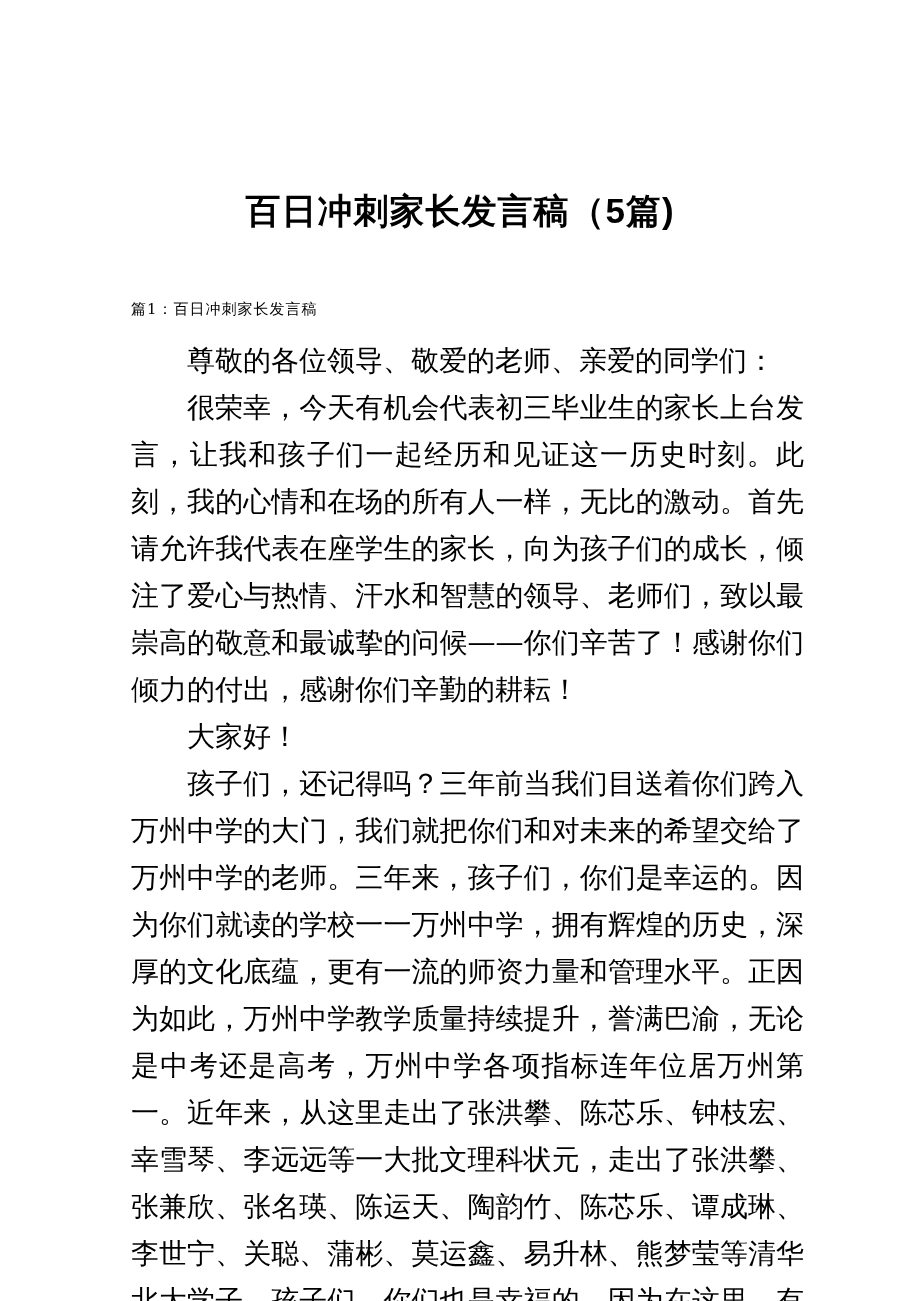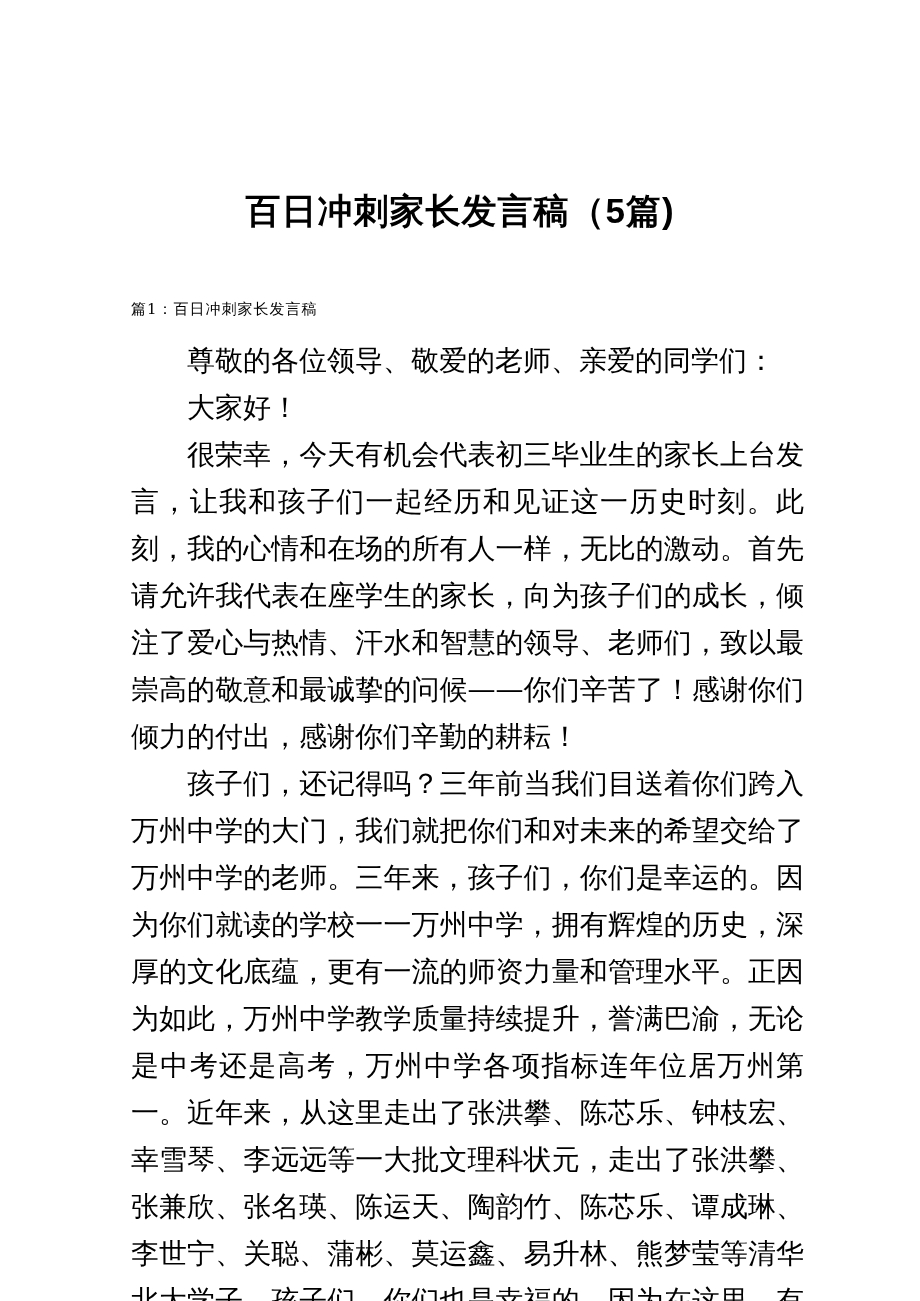--- a/index.html
+++ b/index.html
@@ -59,8 +59,8 @@
 
   <div class="doc-body">
     <p>尊敬的各位领导、敬爱的老师、亲爱的同学们：</p>
+    <p>很荣幸，今天有机会代表初三毕业生的家长上台发言，让我和孩子们一起经历和见证这一历史时刻。此刻，我的心情和在场的所有人一样，无比的激动。首先请允许我代表在座学生的家长，向为孩子们的成长，倾注了爱心与热情、汗水和智慧的领导、老师们，致以最崇高的敬意和最诚挚的问候——你们辛苦了！感谢你们倾力的付出，感谢你们辛勤的耕耘！</p>
     <p>大家好！</p>
-    <p>很荣幸，今天有机会代表初三毕业生的家长上台发言，让我和孩子们一起经历和见证这一历史时刻。此刻，我的心情和在场的所有人一样，无比的激动。首先请允许我代表在座学生的家长，向为孩子们的成长，倾注了爱心与热情、汗水和智慧的领导、老师们，致以最崇高的敬意和最诚挚的问候——你们辛苦了！感谢你们倾力的付出，感谢你们辛勤的耕耘！</p>
     <p>孩子们，还记得吗？三年前当我们目送着你们跨入万州中学的大门，我们就把你们和对未来的希望交给了万州中学的老师。三年来，孩子们，你们是幸运的。因为你们就读的学校一一万州中学，拥有辉煌的历史，深厚的文化底蕴，更有一流的师资力量和管理水平。正因为如此，万州中学教学质量持续提升，誉满巴渝，无论是中考还是高考，万州中学各项指标连年位居万州第一。近年来，从这里走出了张洪攀、陈芯乐、钟枝宏、幸雪琴、李远远等一大批文理科状元，走出了张洪攀、张兼欣、张名瑛、陈运天、陶韵竹、陈芯乐、谭成琳、李世宁、关聪、蒲彬、莫运鑫、易升林、熊梦莹等清华北大学子。孩子们，你们也是幸福的。因为在这里，有一大批优秀的老师用心呵护你们，用爱浇灌你们。他们用汗水，用智慧，用爱心托起了我们每一个家庭的希望。作为家长，我们欣喜地看到,你们在这里每时每刻都在快乐健</p>
   </div>
 </div>

